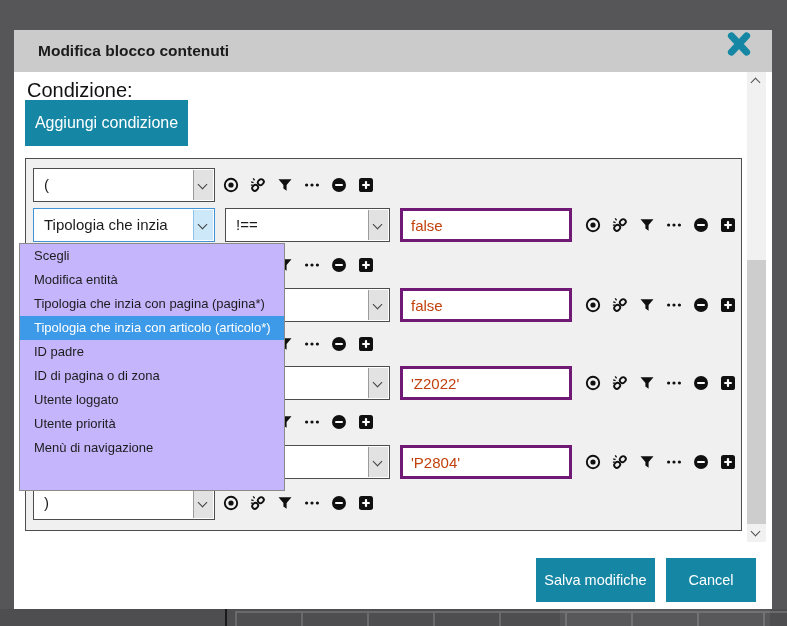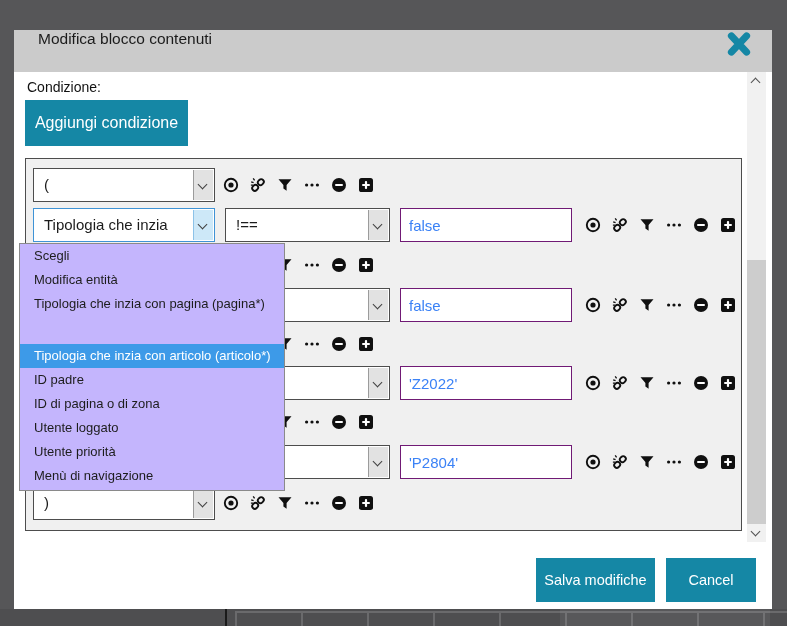--- a/index.html
+++ b/index.html
@@ -13,8 +13,8 @@
   
   .modal{position:absolute;left:14px;top:30px;width:758px;height:579px;background:#fff;}
   .modal-header{position:absolute;left:14px;top:30px;width:758px;height:42px;background:var(--headerbg,#cbcbcb);}
-  .modal-title{position:absolute;left:38px;top:18px;height:31px;line-height:42px;
-    font-size:15.5px;font-weight:normal;color:#1b1b1b;}
+  .modal-title{position:absolute;left:38px;top:30px;height:31px;line-height:42px;
+    font-size:15.5px;font-weight:bold;color:#1b1b1b;}
   .close-btn{position:absolute;left:724px;top:31px;width:30px;height:28px;border:none;background:transparent;cursor:pointer;padding:0;}
   
   .cond-label{position:absolute;left:27px;top:79px;font-size:14px;color:#111;}

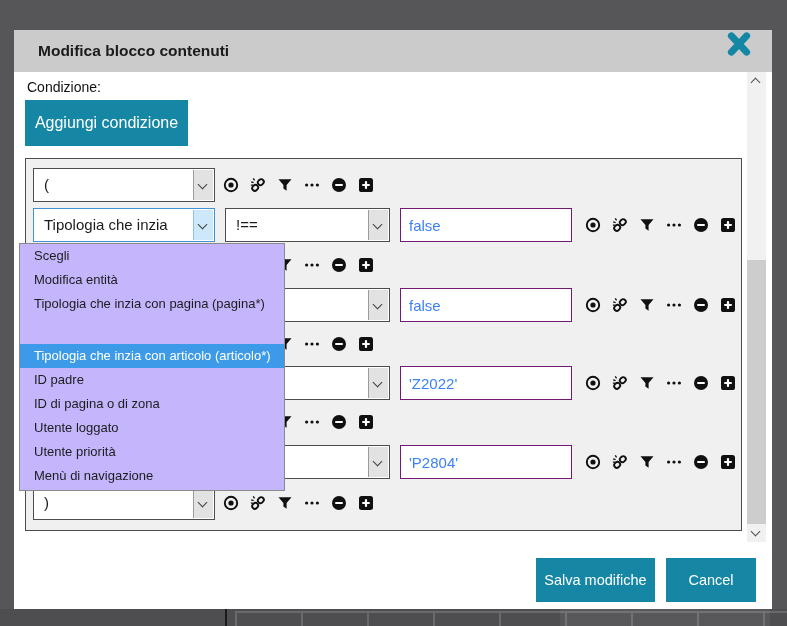--- a/index.html
+++ b/index.html
@@ -17,7 +17,7 @@
     font-size:15.5px;font-weight:bold;color:#1b1b1b;}
   .close-btn{position:absolute;left:724px;top:31px;width:30px;height:28px;border:none;background:transparent;cursor:pointer;padding:0;}
   
-  .cond-label{position:absolute;left:27px;top:79px;font-size:14px;color:#111;}
+  .cond-label{position:absolute;left:27px;top:79px;font-size:20px;color:#111;}
   .add-cond-btn{position:absolute;left:25px;top:100px;width:163px;height:46px;
     background:var(--accent,#1587a5);color:#fff;border:none;font-family:inherit;
     font-size:16px;cursor:pointer;}

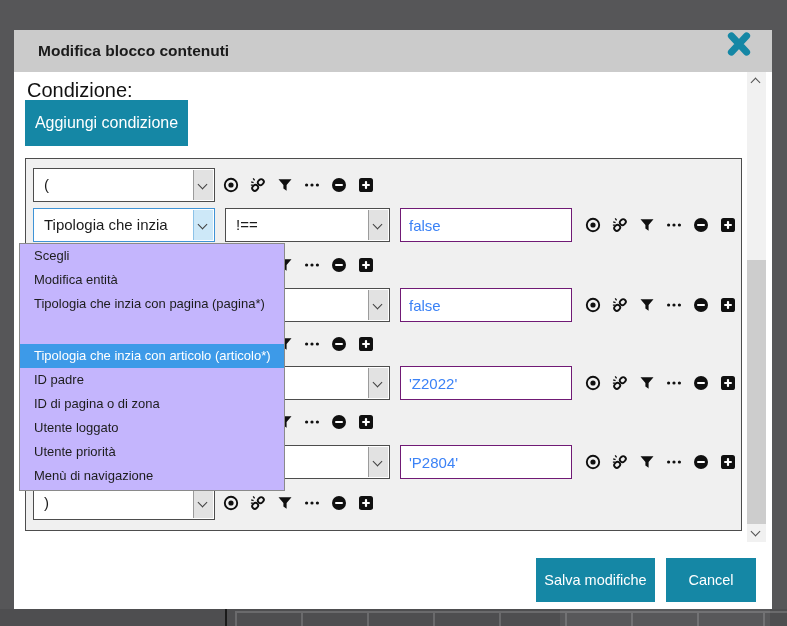--- a/index.html
+++ b/index.html
@@ -32,8 +32,8 @@
     border-left:1.6px solid #3f3f3f;border-bottom:1.6px solid #3f3f3f;transform:rotate(-45deg);}
   .sel.focused{border-color:#3f93d6;}
   .sel.focused .chev{background:#cde8f8;border-left-color:#8cc2e8;}
-  .inputbox{position:absolute;top:0;height:34px;border:1px solid #701a75;background:#fff;
-    font-family:inherit;font-size:15px;color:#3b82f6;padding:6px 8px;}
+  .inputbox{position:absolute;top:0;height:34px;border:3px solid #701a75;background:#fff;
+    font-family:inherit;font-size:15px;color:#c2410c;padding:6px 8px;}
   .iconrow{position:absolute;top:9px;display:flex;gap:11px;}
   .icon-btn{width:16px;height:16px;display:block;cursor:pointer;}
   .icon-btn svg{display:block;}

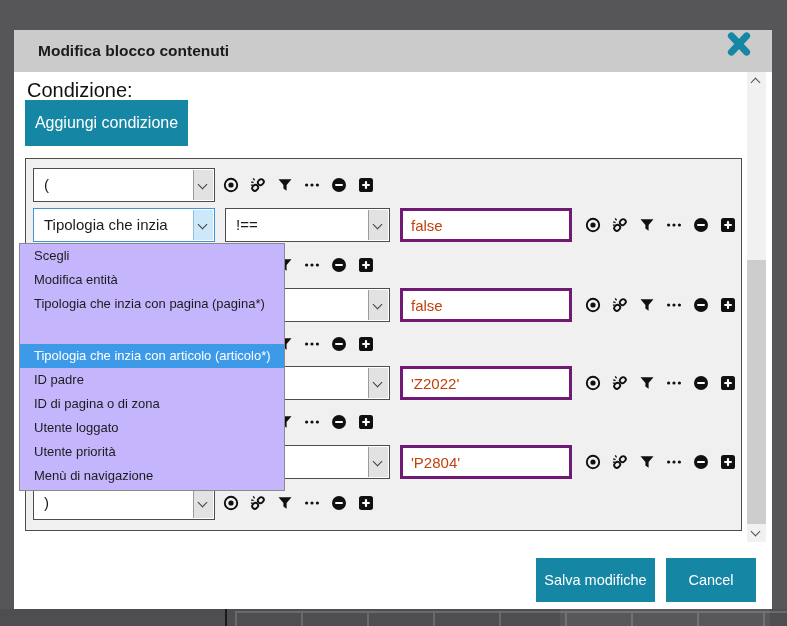--- a/index.html
+++ b/index.html
@@ -42,7 +42,7 @@
     border:1px solid #8a8a8a;z-index:40;overflow:hidden;}
   .dd-opt{height:24px;line-height:24px;padding-left:14px;font-size:13px;color:#1d1d1d;
     white-space:nowrap;overflow:hidden;cursor:default;}
-  .dd-opt.selected{background:var(--selection,#3d9ae8);color:#fff;margin-top:28px;}
+  .dd-opt.selected{background:var(--selection,#3d9ae8);color:#fff;}
   
   .scrollbar{position:absolute;left:747px;top:72px;width:19px;height:470px;background:#f1f1f1;}
   .sb-btn{position:absolute;left:0;width:19px;height:18px;background:#f1f1f1;}

